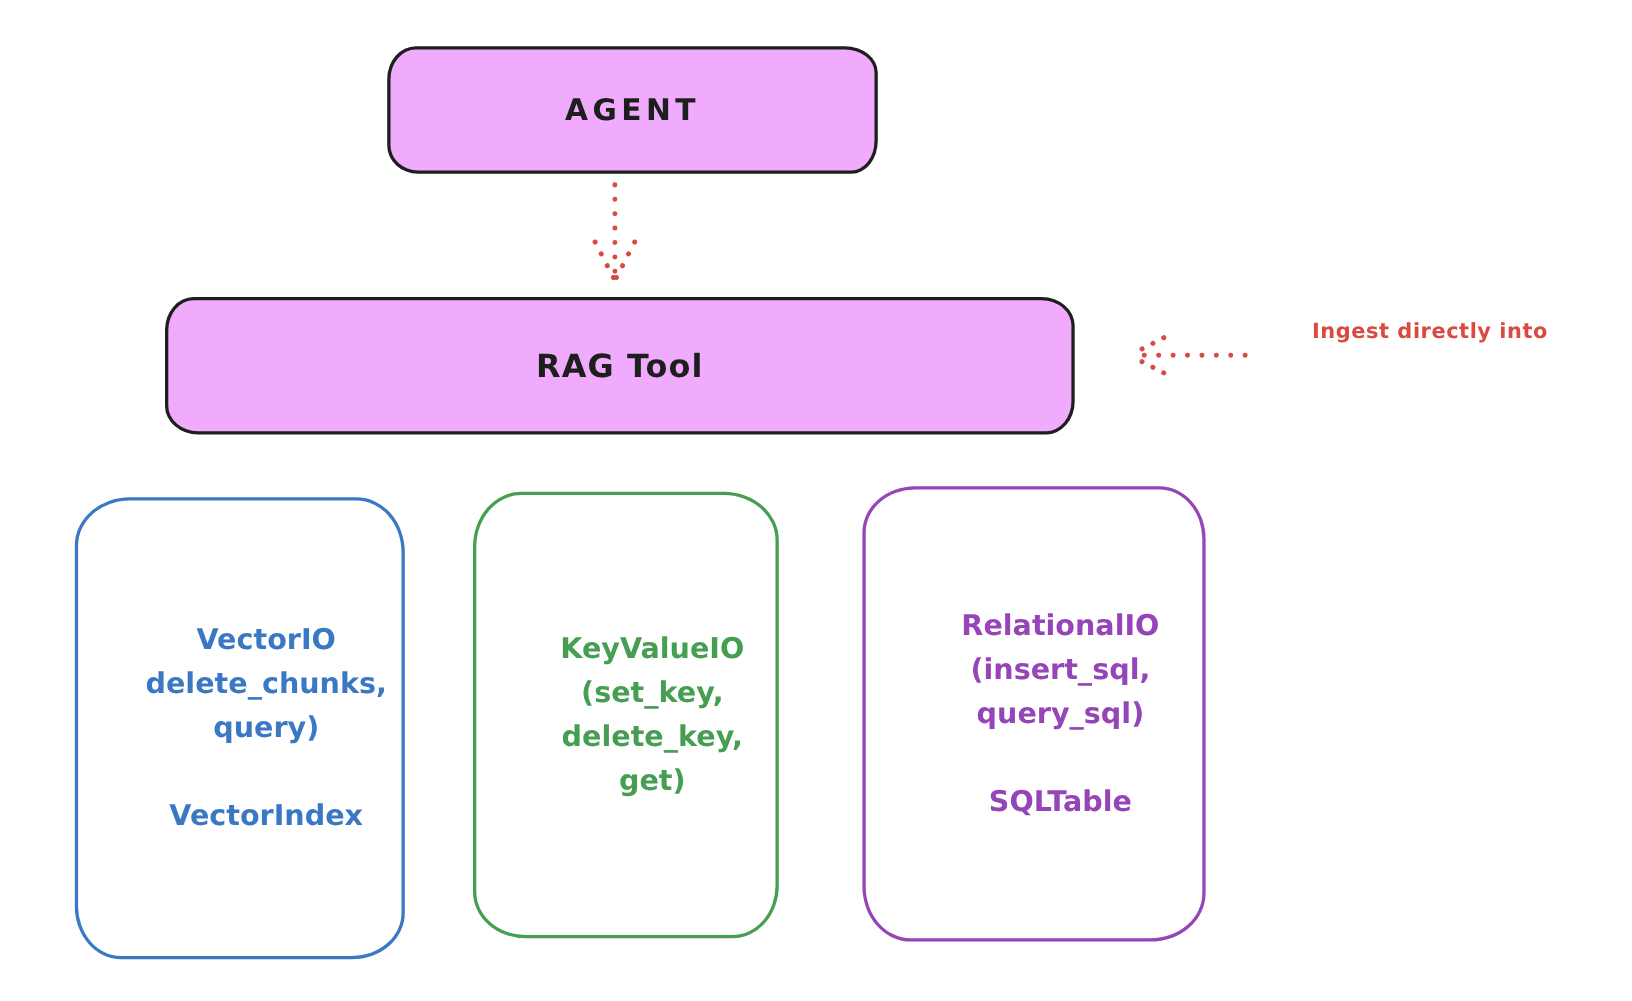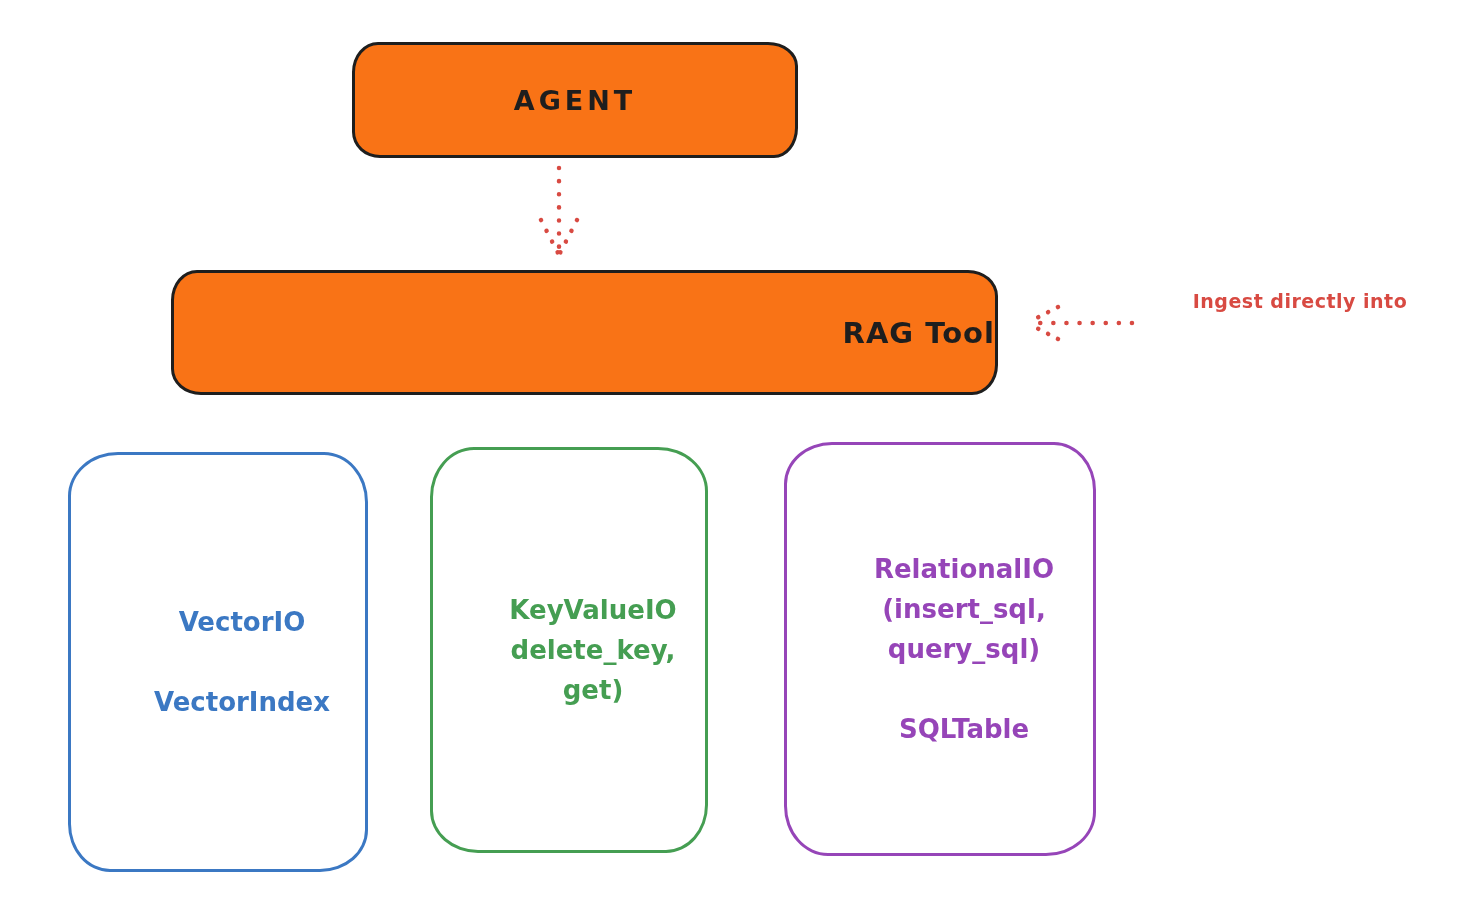--- a/index.html
+++ b/index.html
@@ -13,7 +13,7 @@
   .canvas { position: relative; width: 1484px; height: 910px; overflow: hidden; background: #ffffff; }
 
   .node {
-    position: absolute; background: #f97316;
+    position: absolute; background: #f0abfc;
     display: flex; align-items: center; justify-content: center;
     text-align: center;
   }

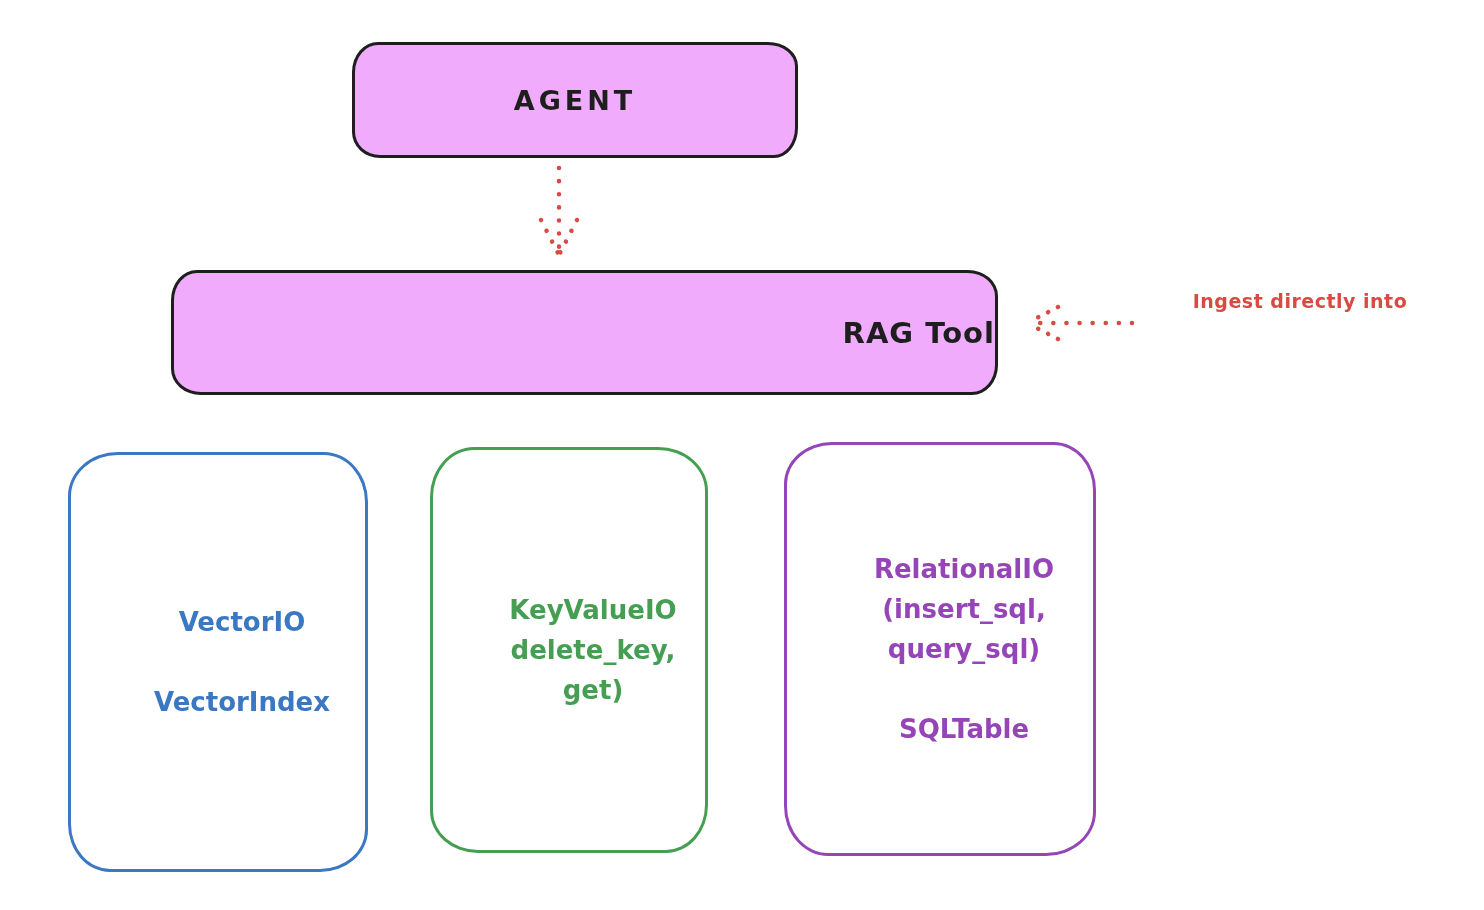--- a/index.html
+++ b/index.html
@@ -24,10 +24,10 @@
     font-size: 27px; font-weight: 700; letter-spacing: 4px;
   }
   .node-rag {
-    left: 171px; top: 270px; width: 827px; height: 125px;
+    left: 150px; top: 270px; width: 827px; height: 125px;
     border: 3.5px solid #1e1e1e;
     border-radius: 26px 30px 26px 30px / 30px 26px 30px 26px;
-    font-size: 29px; font-weight: 600; letter-spacing: 1px; justify-content: flex-end;
+    font-size: 29px; font-weight: 600; letter-spacing: 1px;
   }
 
   .card {

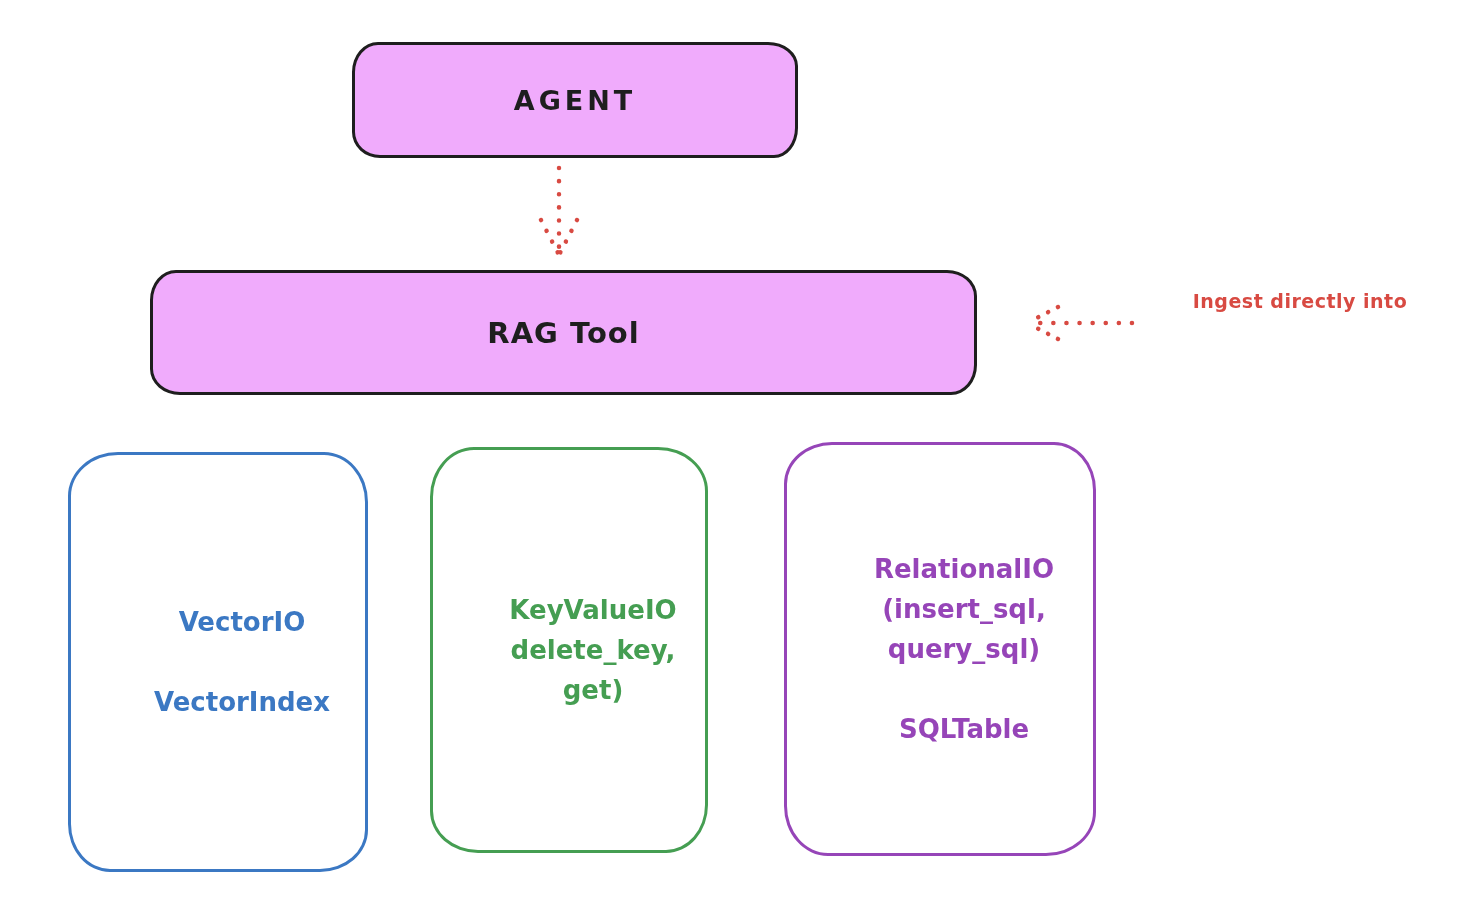--- a/index.html
+++ b/index.html
@@ -99,6 +99,7 @@
   <div class="card card-blue">
     <div>
       <div>VectorIO</div>
+      <div>delete_chunks,</div>
     </div>
     <div class="index-label">VectorIndex</div>
   </div>

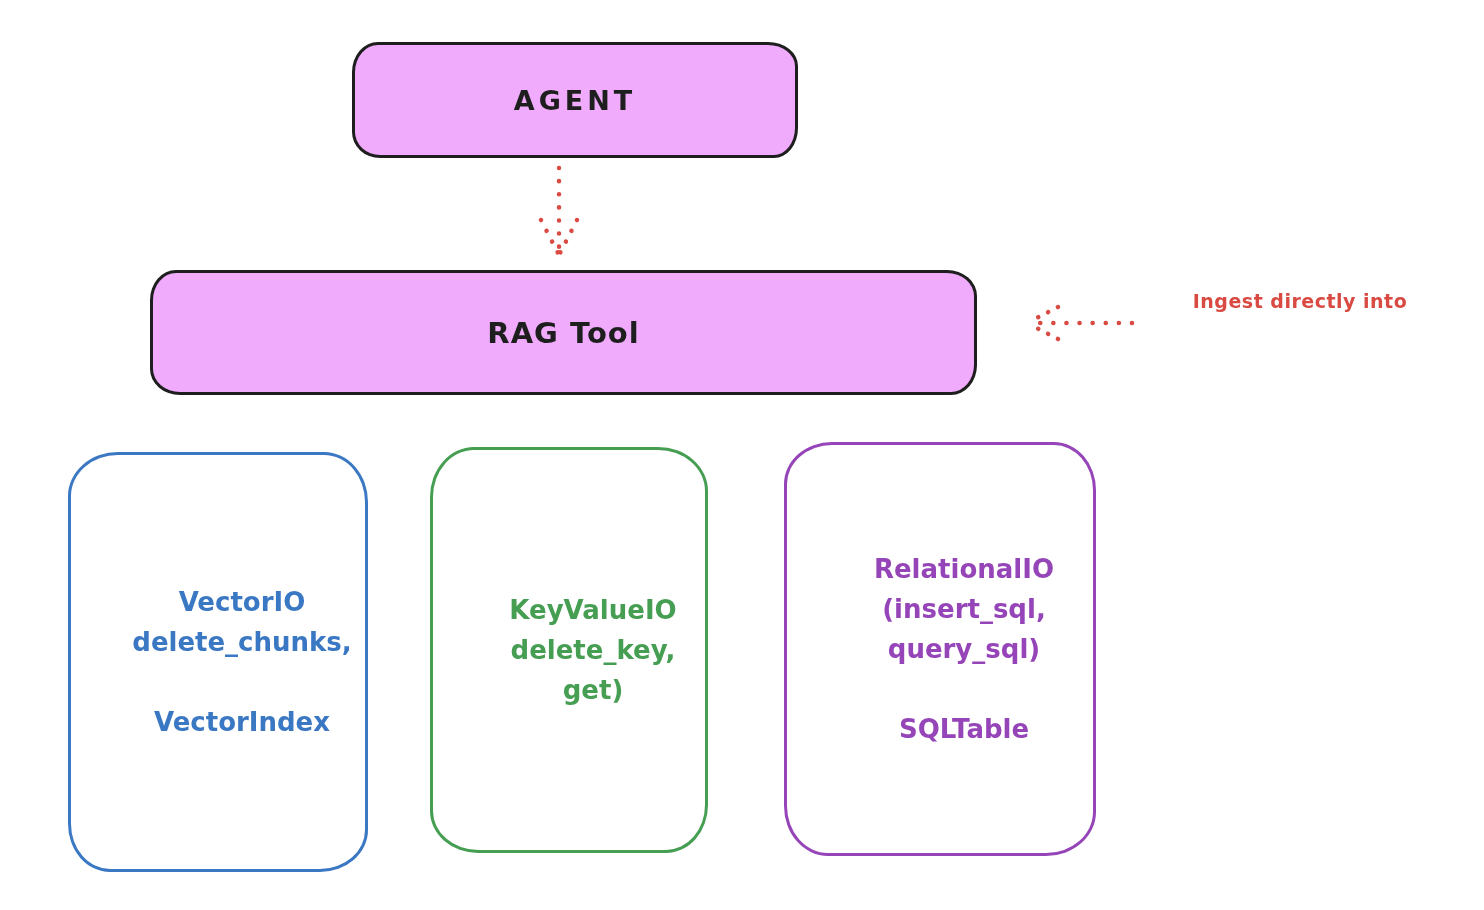--- a/index.html
+++ b/index.html
@@ -107,6 +107,7 @@
   <div class="card card-green">
     <div>
       <div>KeyValueIO</div>
+      <div>(set_key,</div>
       <div>delete_key, get)</div>
     </div>
   </div>

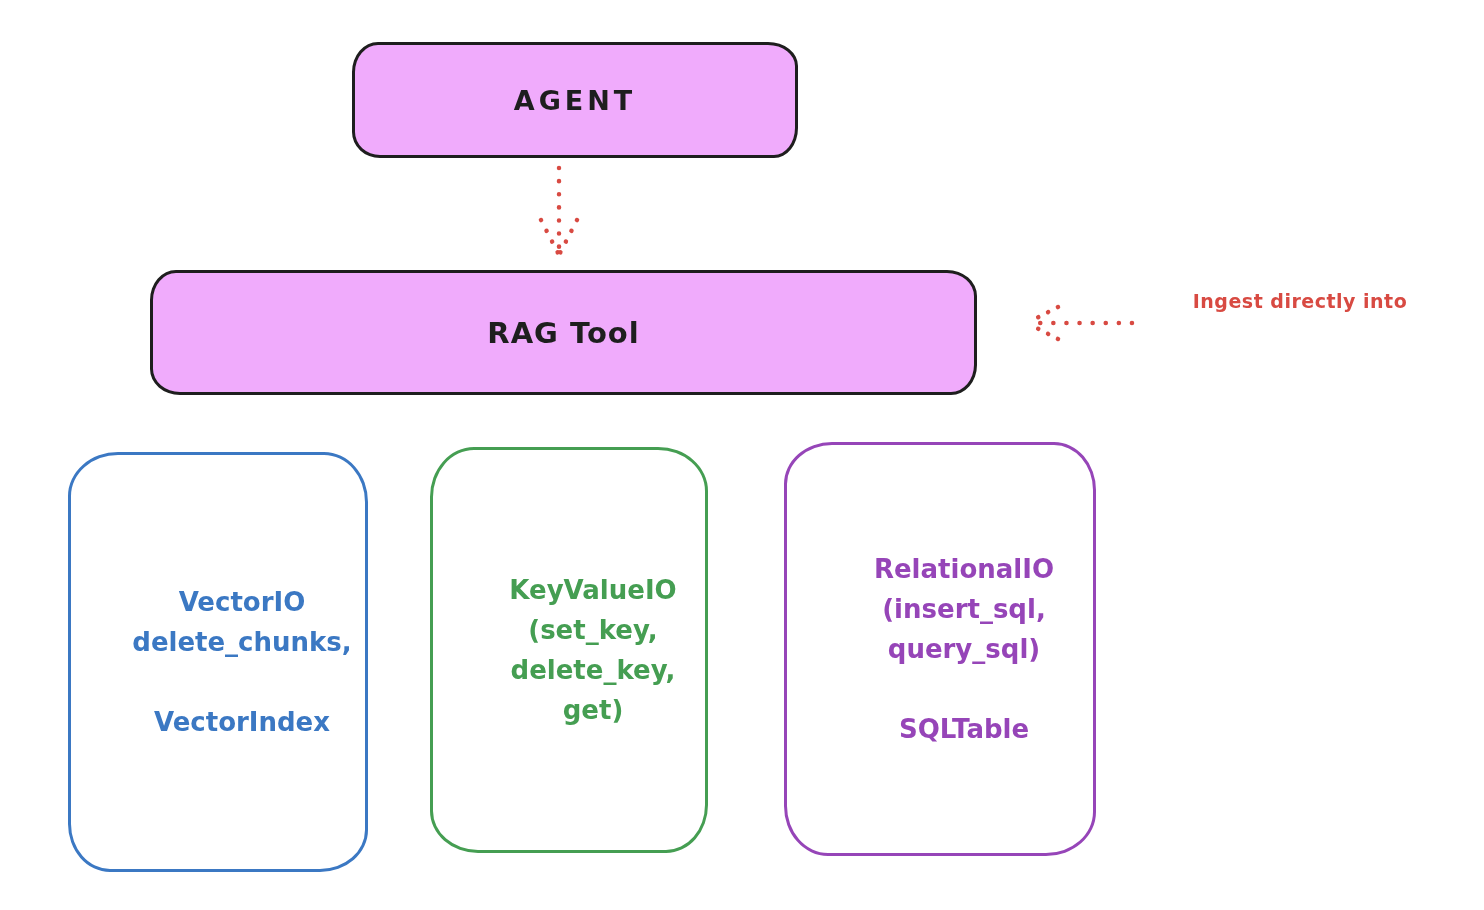--- a/index.html
+++ b/index.html
@@ -100,6 +100,7 @@
     <div>
       <div>VectorIO</div>
       <div>delete_chunks,</div>
+      <div>query)</div>
     </div>
     <div class="index-label">VectorIndex</div>
   </div>

